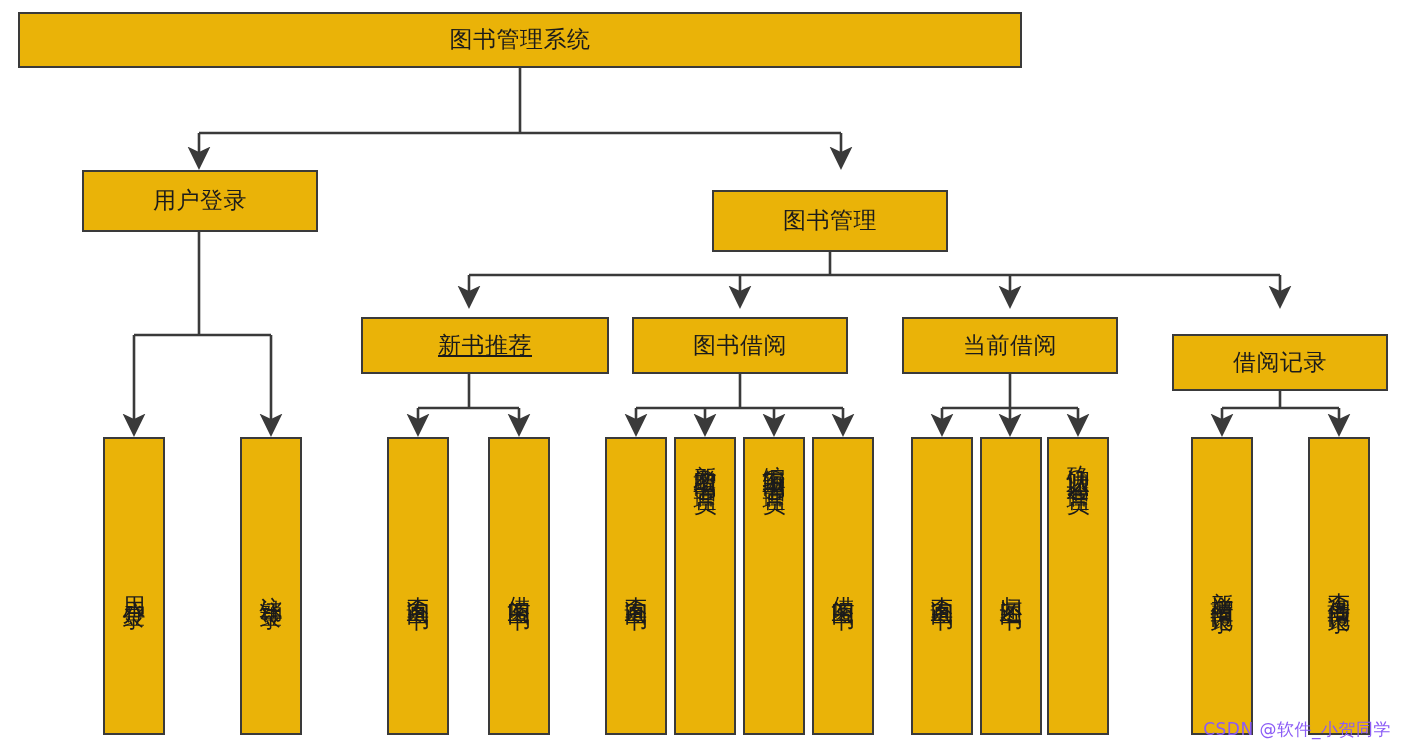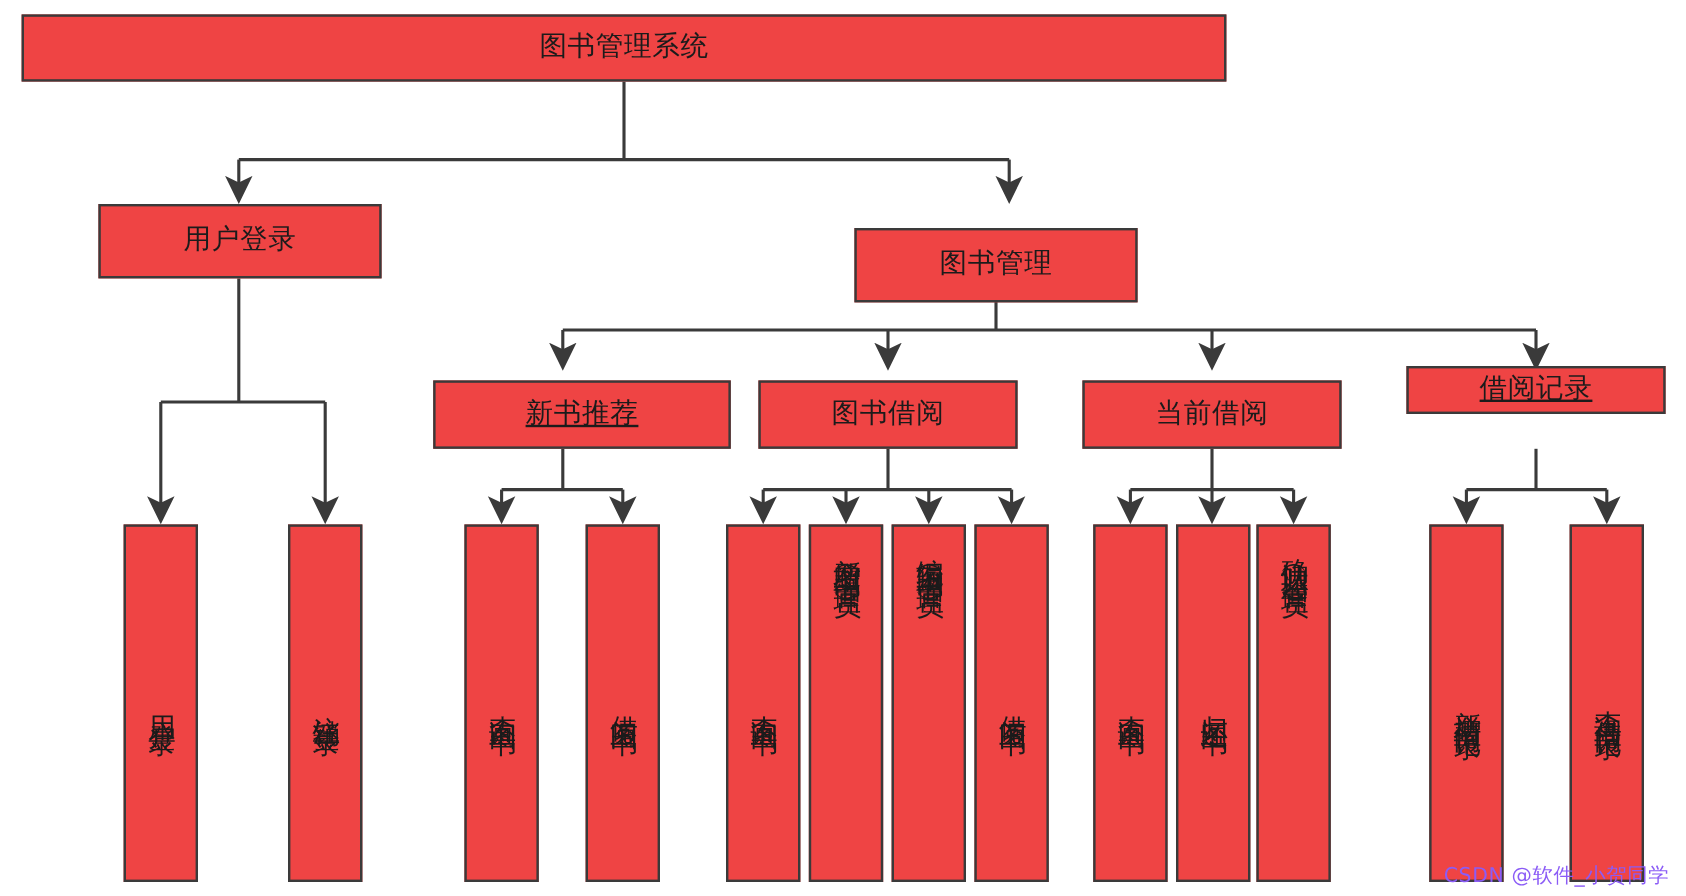--- a/index.html
+++ b/index.html
@@ -28,7 +28,7 @@
   .node {
     position: absolute;
     box-sizing: border-box;
-    background: #ef4444;
+    background: #eab308;
     border: 2.5px solid #3a3a3a;
     display: flex;
     align-items: center;

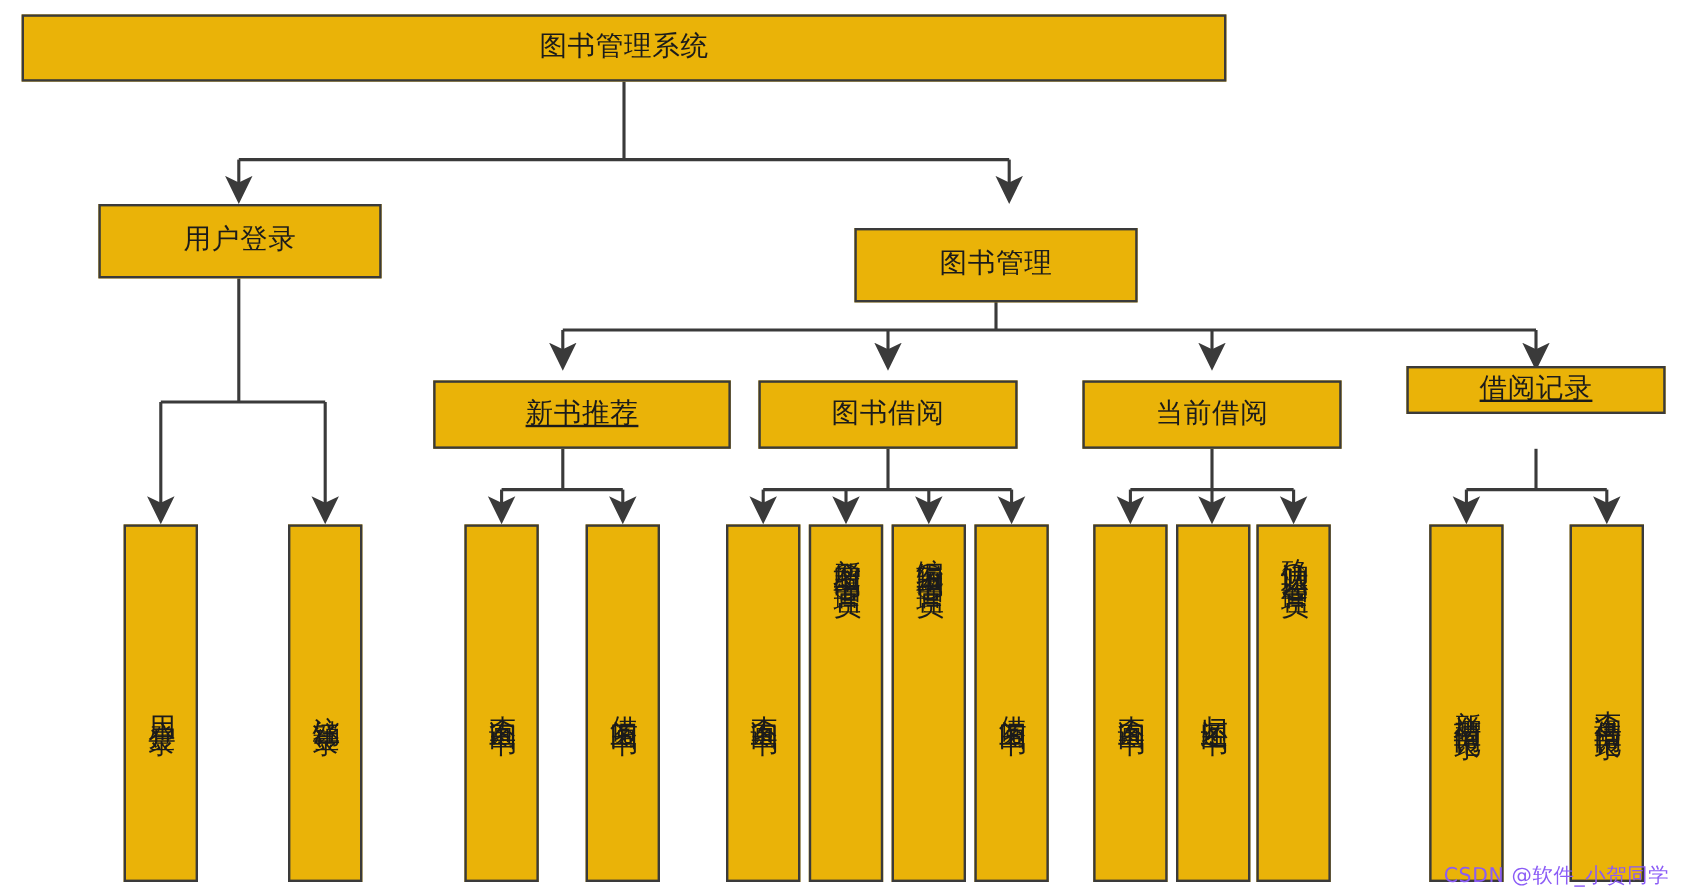--- a/index.html
+++ b/index.html
@@ -148,7 +148,7 @@
   <div class="node horiz" style="left:902px; top:317px; width:216px; height:57px;">
     <span class="lbl">当前借阅</span>
   </div>
-  <div class="node horiz" style="left:1172px; top:305px; width:216px; height:40px;text-decoration:underline;">
+  <div class="node horiz" style="left:1172px; top:334px; width:216px; height:57px;">
     <span class="lbl">借阅记录</span>
   </div>
 

